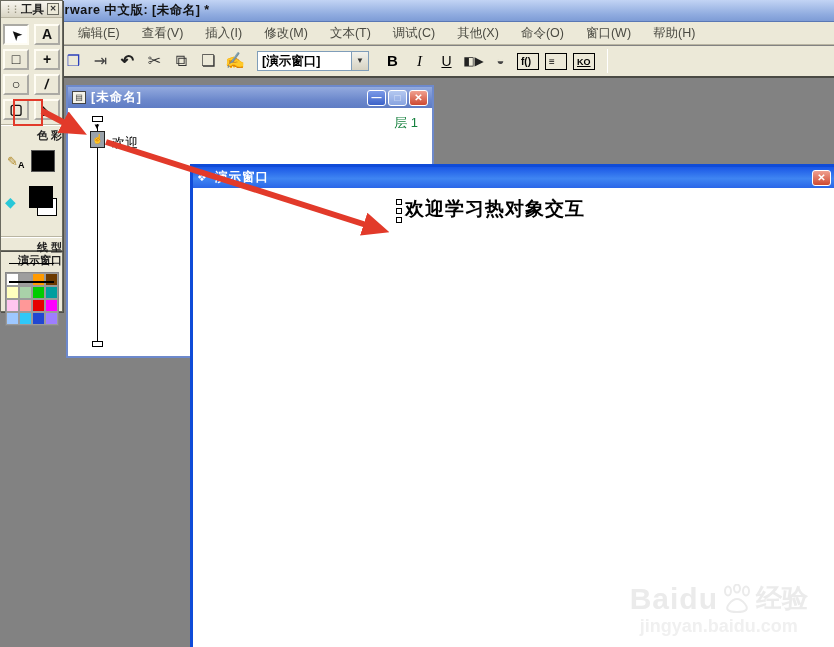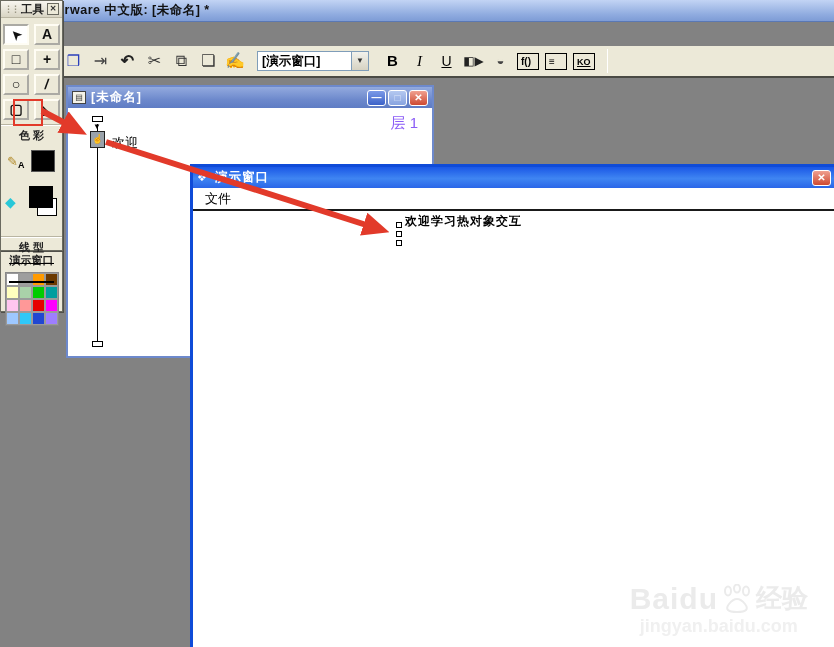--- a/index.html
+++ b/index.html
@@ -150,6 +150,19 @@
     <span class="app-title" data-name="app-title">Authorware 中文版: [未命名] *</span>
   </div>
 
+  <div class="menubar" data-name="menu-bar">
+    <span class="menu-item" data-name="menu-item">文件(F)</span>
+      <span class="menu-item" data-name="menu-item">编辑(E)</span>
+      <span class="menu-item" data-name="menu-item">查看(V)</span>
+      <span class="menu-item" data-name="menu-item">插入(I)</span>
+      <span class="menu-item" data-name="menu-item">修改(M)</span>
+      <span class="menu-item" data-name="menu-item">文本(T)</span>
+      <span class="menu-item" data-name="menu-item">调试(C)</span>
+      <span class="menu-item" data-name="menu-item">其他(X)</span>
+      <span class="menu-item" data-name="menu-item">命令(O)</span>
+      <span class="menu-item" data-name="menu-item">窗口(W)</span>
+      <span class="menu-item" data-name="menu-item">帮助(H)</span>
+  </div>
 
   <div class="toolbar" data-name="main-toolbar">
     <span style="display:flex">

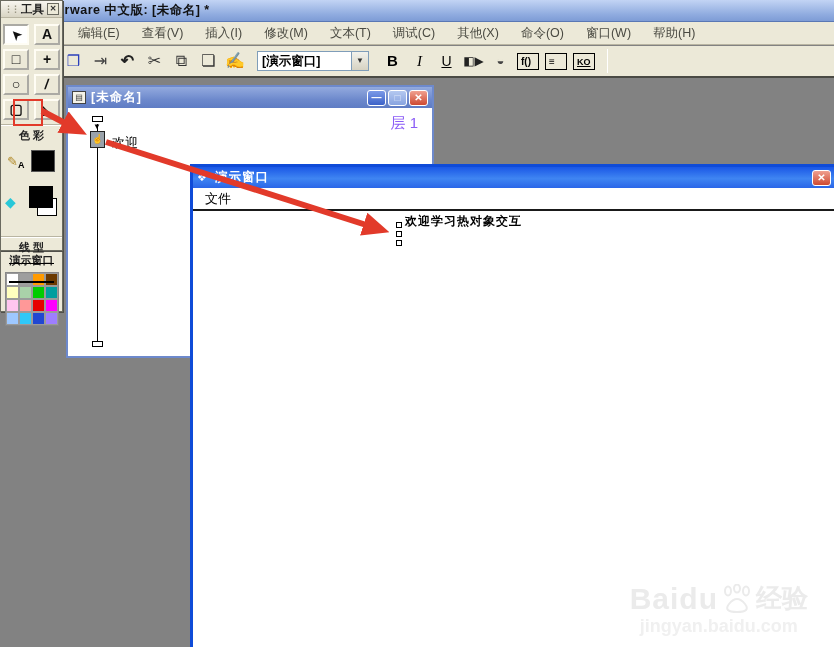--- a/index.html
+++ b/index.html
@@ -105,7 +105,7 @@
   .xp-max { background:linear-gradient(#b4c8f0,#89a4e0); color:#dce6f8; }
   .xp-close { background:linear-gradient(#f0a090,#ce4a32); }
   .dw-body { position:relative; height:248px; background:#fff; }
-  .layer-label { position:absolute; right:14px; top:6px; font-size:15px; color:#8b5cf6; }
+  .layer-label { position:absolute; right:14px; top:6px; font-size:13px; color:#15803d; }
   .flowline { position:absolute; left:29px; top:16px; width:1px; height:222px; background:#000; }
   .flow-start { position:absolute; left:24px; top:8px; width:11px; height:6px; border:1px solid #000; background:#fff; }
   .flow-start-arrow { position:absolute; left:25px; top:14px; font-size:8px; color:#000; }

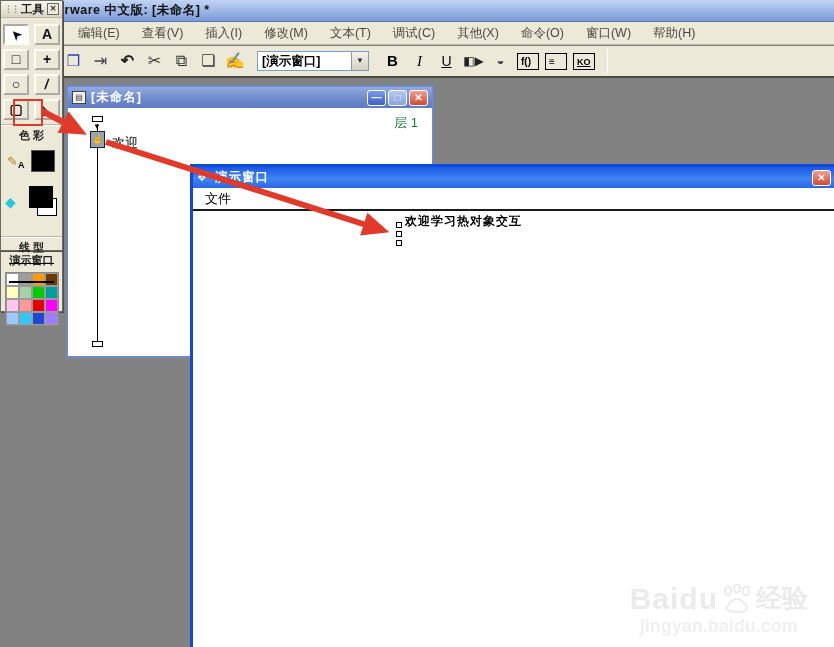--- a/index.html
+++ b/index.html
@@ -66,7 +66,7 @@
   [data-name="interaction-icon"] span { font-weight:bold; font-size:12px; }
 
   .sect { margin-top:5px; border-top:1px solid #fff; box-shadow:0 -1px 0 #b9b5a2;
-    text-align:center; font-size:11px; font-weight:bold; color:#222; padding-top:2px; }
+    text-align:right; font-size:11px; font-weight:bold; color:#222; padding-top:2px; }
   .flag-row { margin:3px 4px 0; border:1px solid #b9b5a2; border-radius:2px; background:#f2efe2;
     display:flex; justify-content:space-around; padding:3px 2px; font-size:14px; }
   .color-grid { display:grid; grid-template-columns:repeat(4,13px); grid-auto-rows:13px;

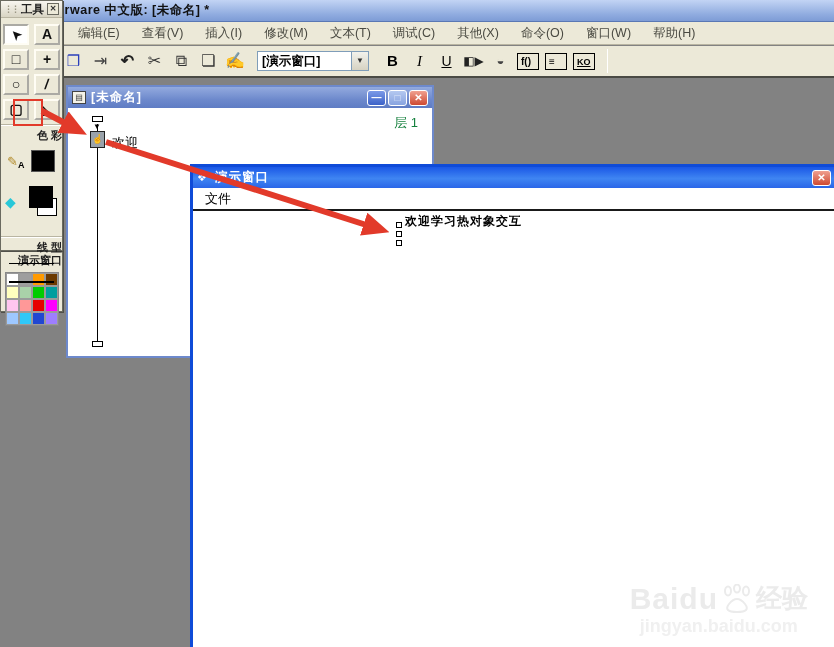--- a/index.html
+++ b/index.html
@@ -305,9 +305,6 @@
         <span class="xp-btn xp-close" data-name="presentation-close-button">✕</span>
       </span>
     </div>
-    <div class="pw-menubar" data-name="presentation-menubar">
-      <span data-name="presentation-file-menu">文件</span>
-    </div>
     <div class="pw-body" data-name="presentation-canvas">
       <span class="sel-handle" style="left:203px; top:11px" data-name="selection-handle"></span>
       <span class="sel-handle" style="left:203px; top:20px" data-name="selection-handle"></span>

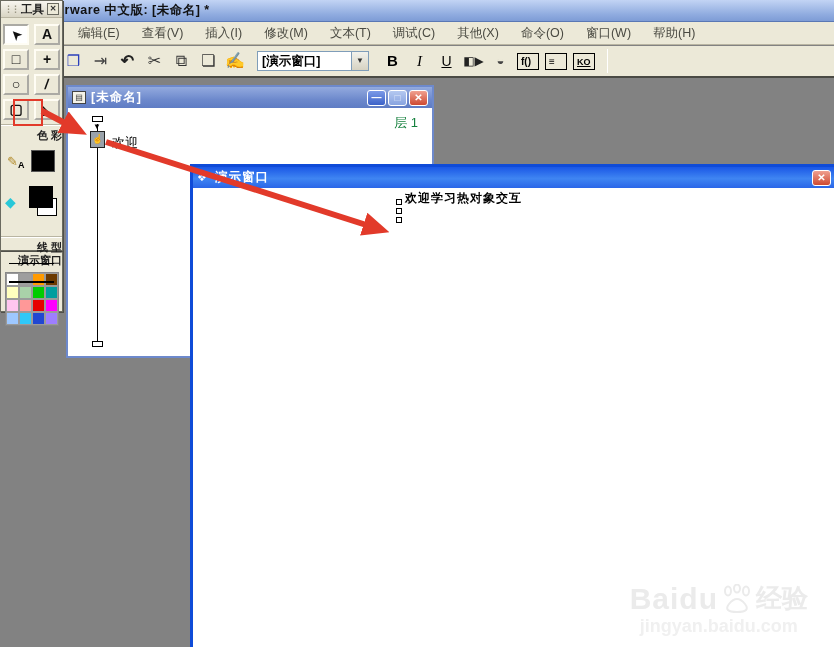--- a/index.html
+++ b/index.html
@@ -125,7 +125,7 @@
     display:flex; align-items:center; padding-left:12px; font-size:13px; color:#000; }
   .pw-body { position:relative; height:441px; background:#fff; }
   .sel-handle { position:absolute; width:6px; height:6px; border:1px solid #000; background:#fff; }
-  .content-text { position:absolute; left:212px; top:2px; font-size:12px; font-weight:bold;
+  .content-text { position:absolute; left:212px; top:8px; font-size:19px; font-weight:bold;
     color:#000; letter-spacing:1px; font-family:"Liberation Serif", serif; }
 
   

